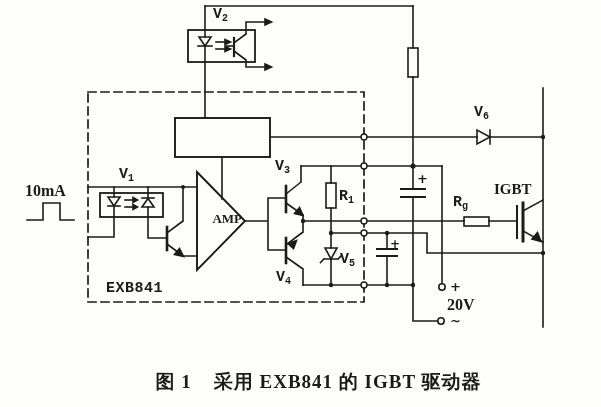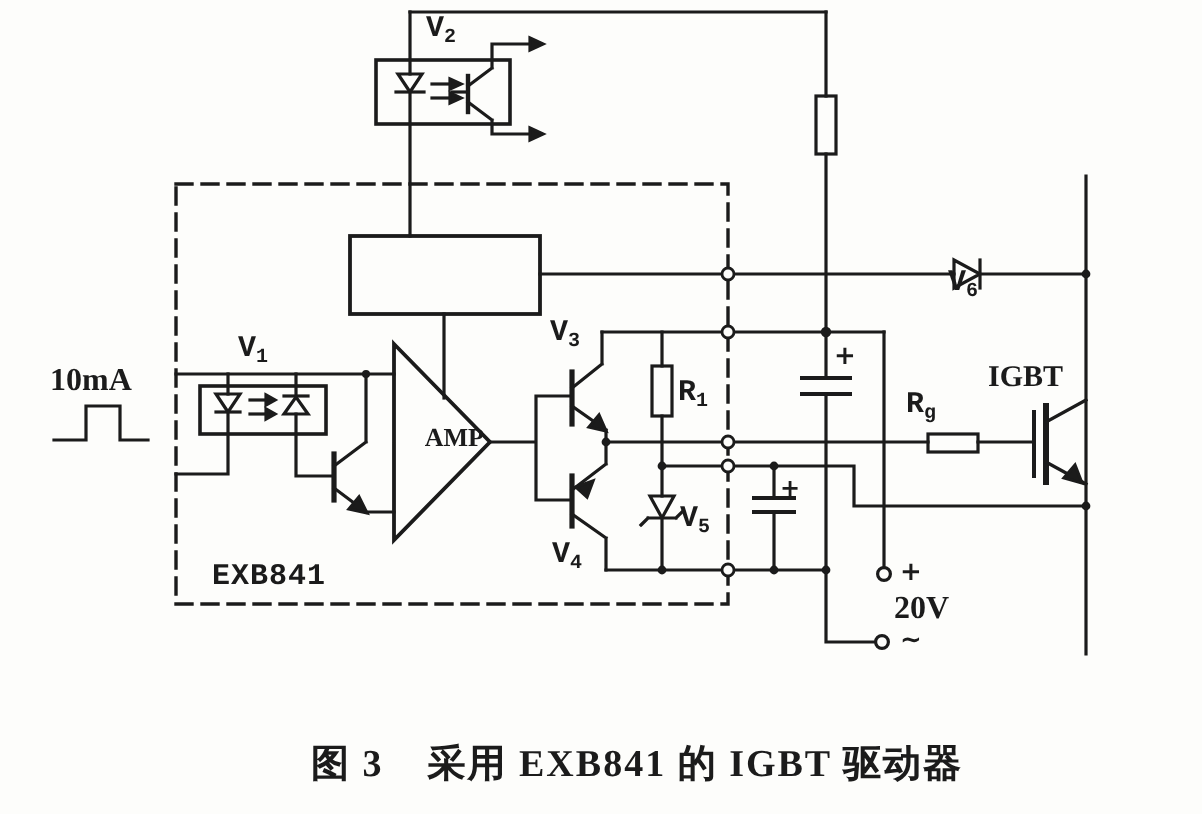--- a/index.html
+++ b/index.html
@@ -182,7 +182,7 @@
   <div class="lbl comp" style="left:213px;top:7px;"><span>V</span><span class="sub">2</span></div>
 
 
-  <div class="lbl comp" style="left:474px;top:105px;margin-top:29px;"><span>V</span><span class="sub">6</span></div>
+  <div class="lbl comp" style="left:474px;top:105px;"><span>V</span><span class="sub">6</span></div>
 
   <div class="lbl" style="left:25px;top:183px;font-size:16px;">10mA</div>
   <div class="lbl comp" style="left:119px;top:167px;"><span>V</span><span class="sub">1</span></div>

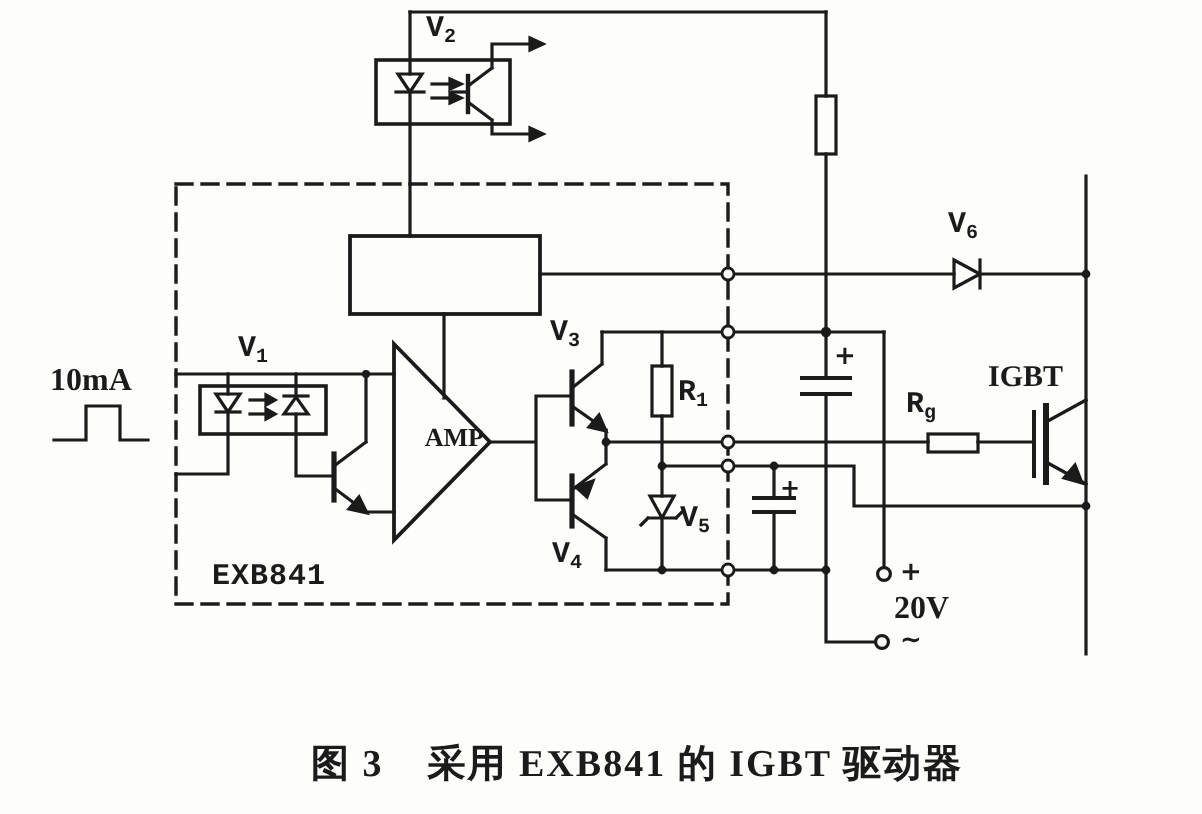--- a/index.html
+++ b/index.html
@@ -207,7 +207,7 @@
   <div class="lbl small-sign" style="left:450px;top:314px;">~</div>
 
   <div class="caption">
-    <span class="fig-no">图 3</span><span>采用 EXB841 的 IGBT 驱动器</span>
+    <span class="fig-no">图 1</span><span>采用 EXB841 的 IGBT 驱动器</span>
   </div>
 </div>
 

